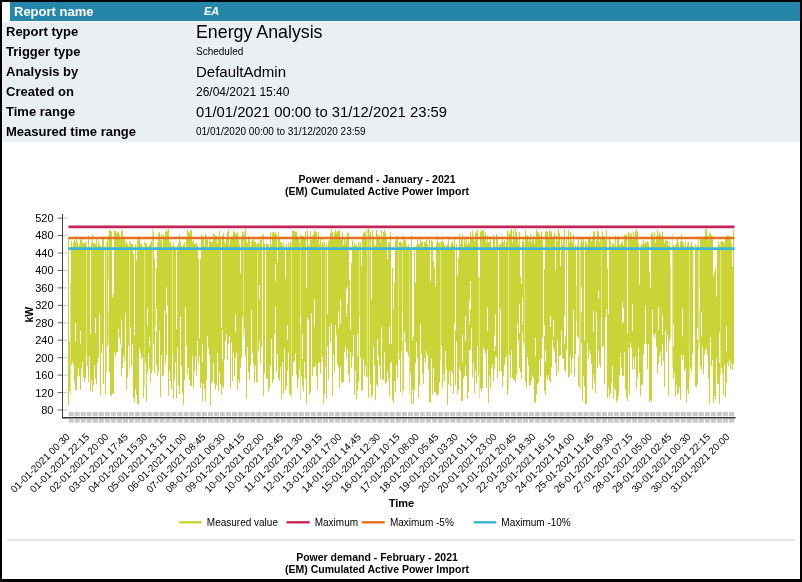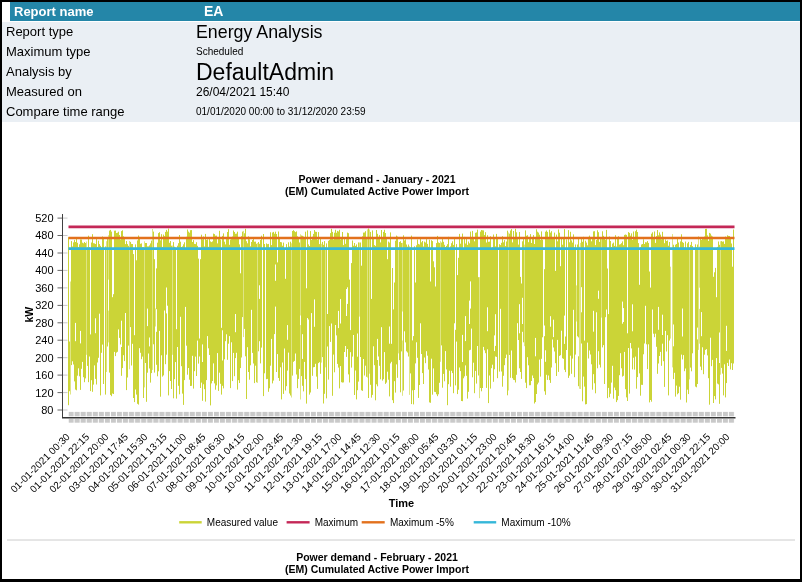--- a/index.html
+++ b/index.html
@@ -30,7 +30,7 @@
 </head>
 <body>
 <div class="page">
-  <div class="thead"><span class="lab2">Report name</span><span class="val" style="font-size:14px;">EA</span></div>
+  <div class="thead"><span class="lab2">Report name</span><span class="val" style="font-size:11px;font-style:italic;">EA</span></div>
   <div class="tbody">
 <div class="row">
         <span class="lab">Report type</span>

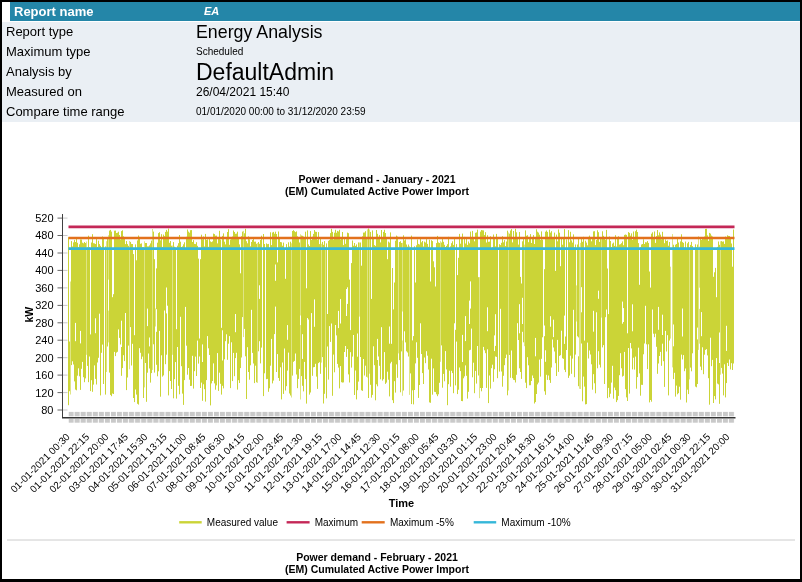--- a/index.html
+++ b/index.html
@@ -17,7 +17,7 @@
 }
 .tbody { position:absolute; left:0; top:20px; width:798px; }
 .row { position:relative; display:block; height:20px; line-height:20px; background:#EAEFF4; font-size:13px; color:#000; }
-.lab { position:absolute; left:4px; font-weight:normal; }
+.lab { position:absolute; left:4px; font-weight:bold; }
 .lab2 { margin-left:4px; }
 .val { position:absolute; left:194px; }
 svg { font-family:"Liberation Sans", sans-serif; }

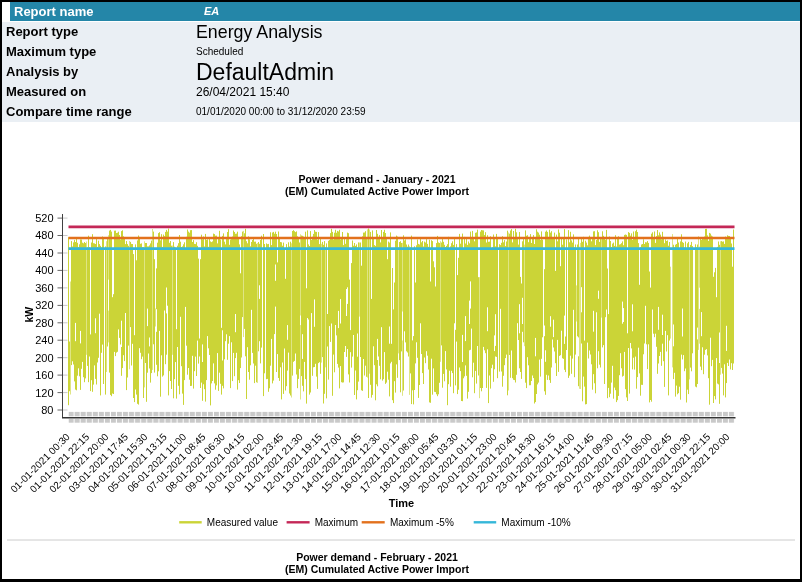--- a/index.html
+++ b/index.html
@@ -37,7 +37,7 @@
         <span class="val" style="font-size:17.8px;">Energy Analysis</span>
       </div>
 <div class="row">
-        <span class="lab">Maximum type</span>
+        <span class="lab">Trigger type</span>
         <span class="val" style="font-size:10px;">Scheduled</span>
       </div>
 <div class="row">

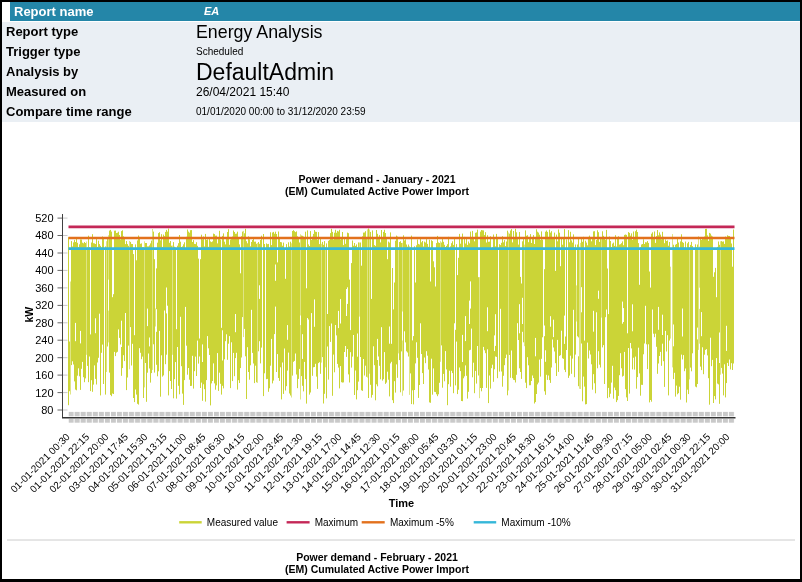--- a/index.html
+++ b/index.html
@@ -42,7 +42,7 @@
       </div>
 <div class="row">
         <span class="lab">Analysis by</span>
-        <span class="val" style="font-size:23px;">DefaultAdmin</span>
+        <span class="val" style="font-size:15px;">DefaultAdmin</span>
       </div>
 <div class="row">
         <span class="lab">Measured on</span>

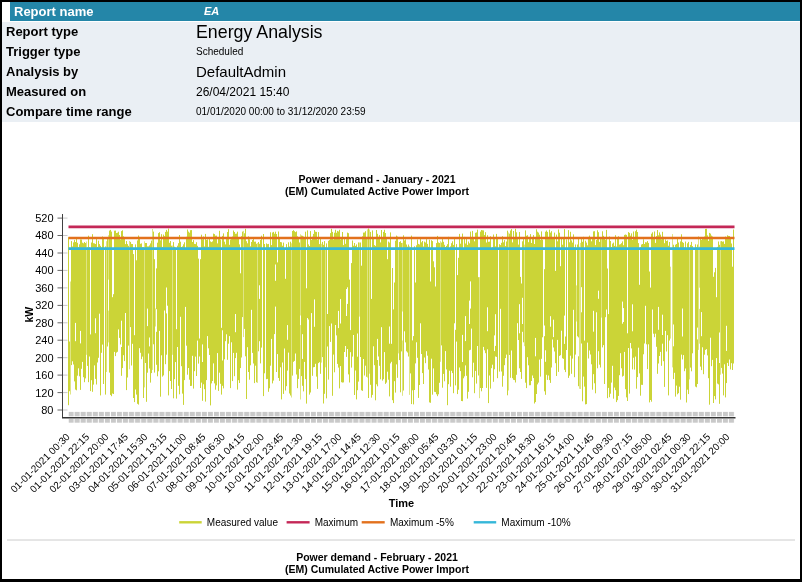--- a/index.html
+++ b/index.html
@@ -45,7 +45,7 @@
         <span class="val" style="font-size:15px;">DefaultAdmin</span>
       </div>
 <div class="row">
-        <span class="lab">Measured on</span>
+        <span class="lab">Created on</span>
         <span class="val" style="font-size:12px;">26/04/2021 15:40</span>
       </div>
 <div class="row">

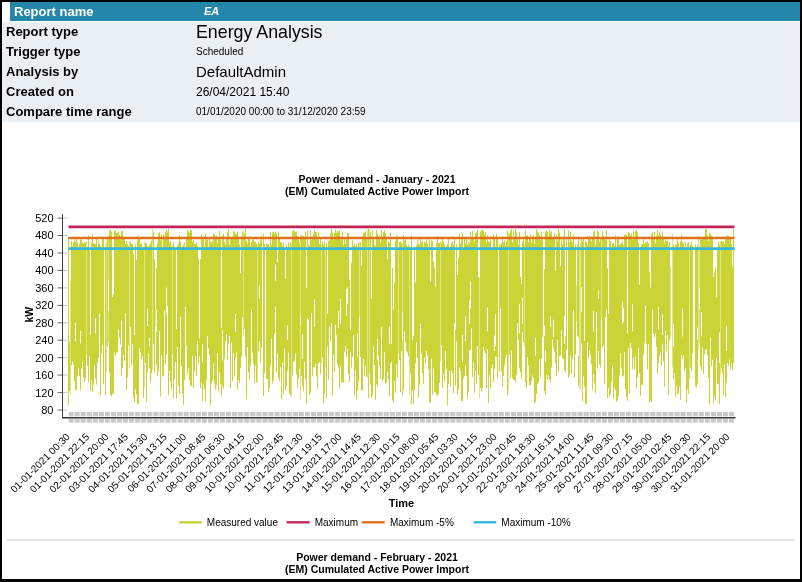--- a/index.html
+++ b/index.html
@@ -47,6 +47,10 @@
 <div class="row">
         <span class="lab">Created on</span>
         <span class="val" style="font-size:12px;">26/04/2021 15:40</span>
+      </div>
+<div class="row">
+        <span class="lab">Time range</span>
+        <span class="val" style="font-size:14.8px;">01/01/2021 00:00 to 31/12/2021 23:59</span>
       </div>
 <div class="row">
         <span class="lab">Compare time range</span>

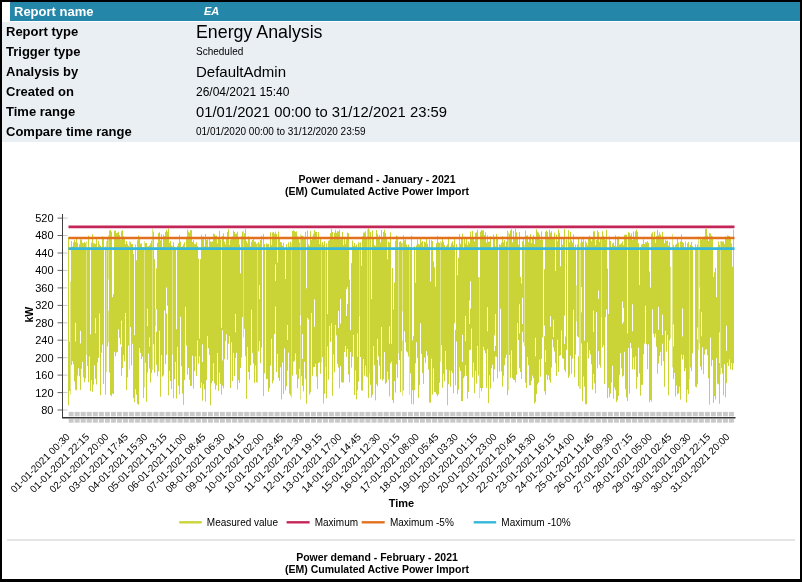--- a/index.html
+++ b/index.html
@@ -53,7 +53,7 @@
         <span class="val" style="font-size:14.8px;">01/01/2021 00:00 to 31/12/2021 23:59</span>
       </div>
 <div class="row">
-        <span class="lab">Compare time range</span>
+        <span class="lab">Measured time range</span>
         <span class="val" style="font-size:10px;">01/01/2020 00:00 to 31/12/2020 23:59</span>
       </div>
   </div>

